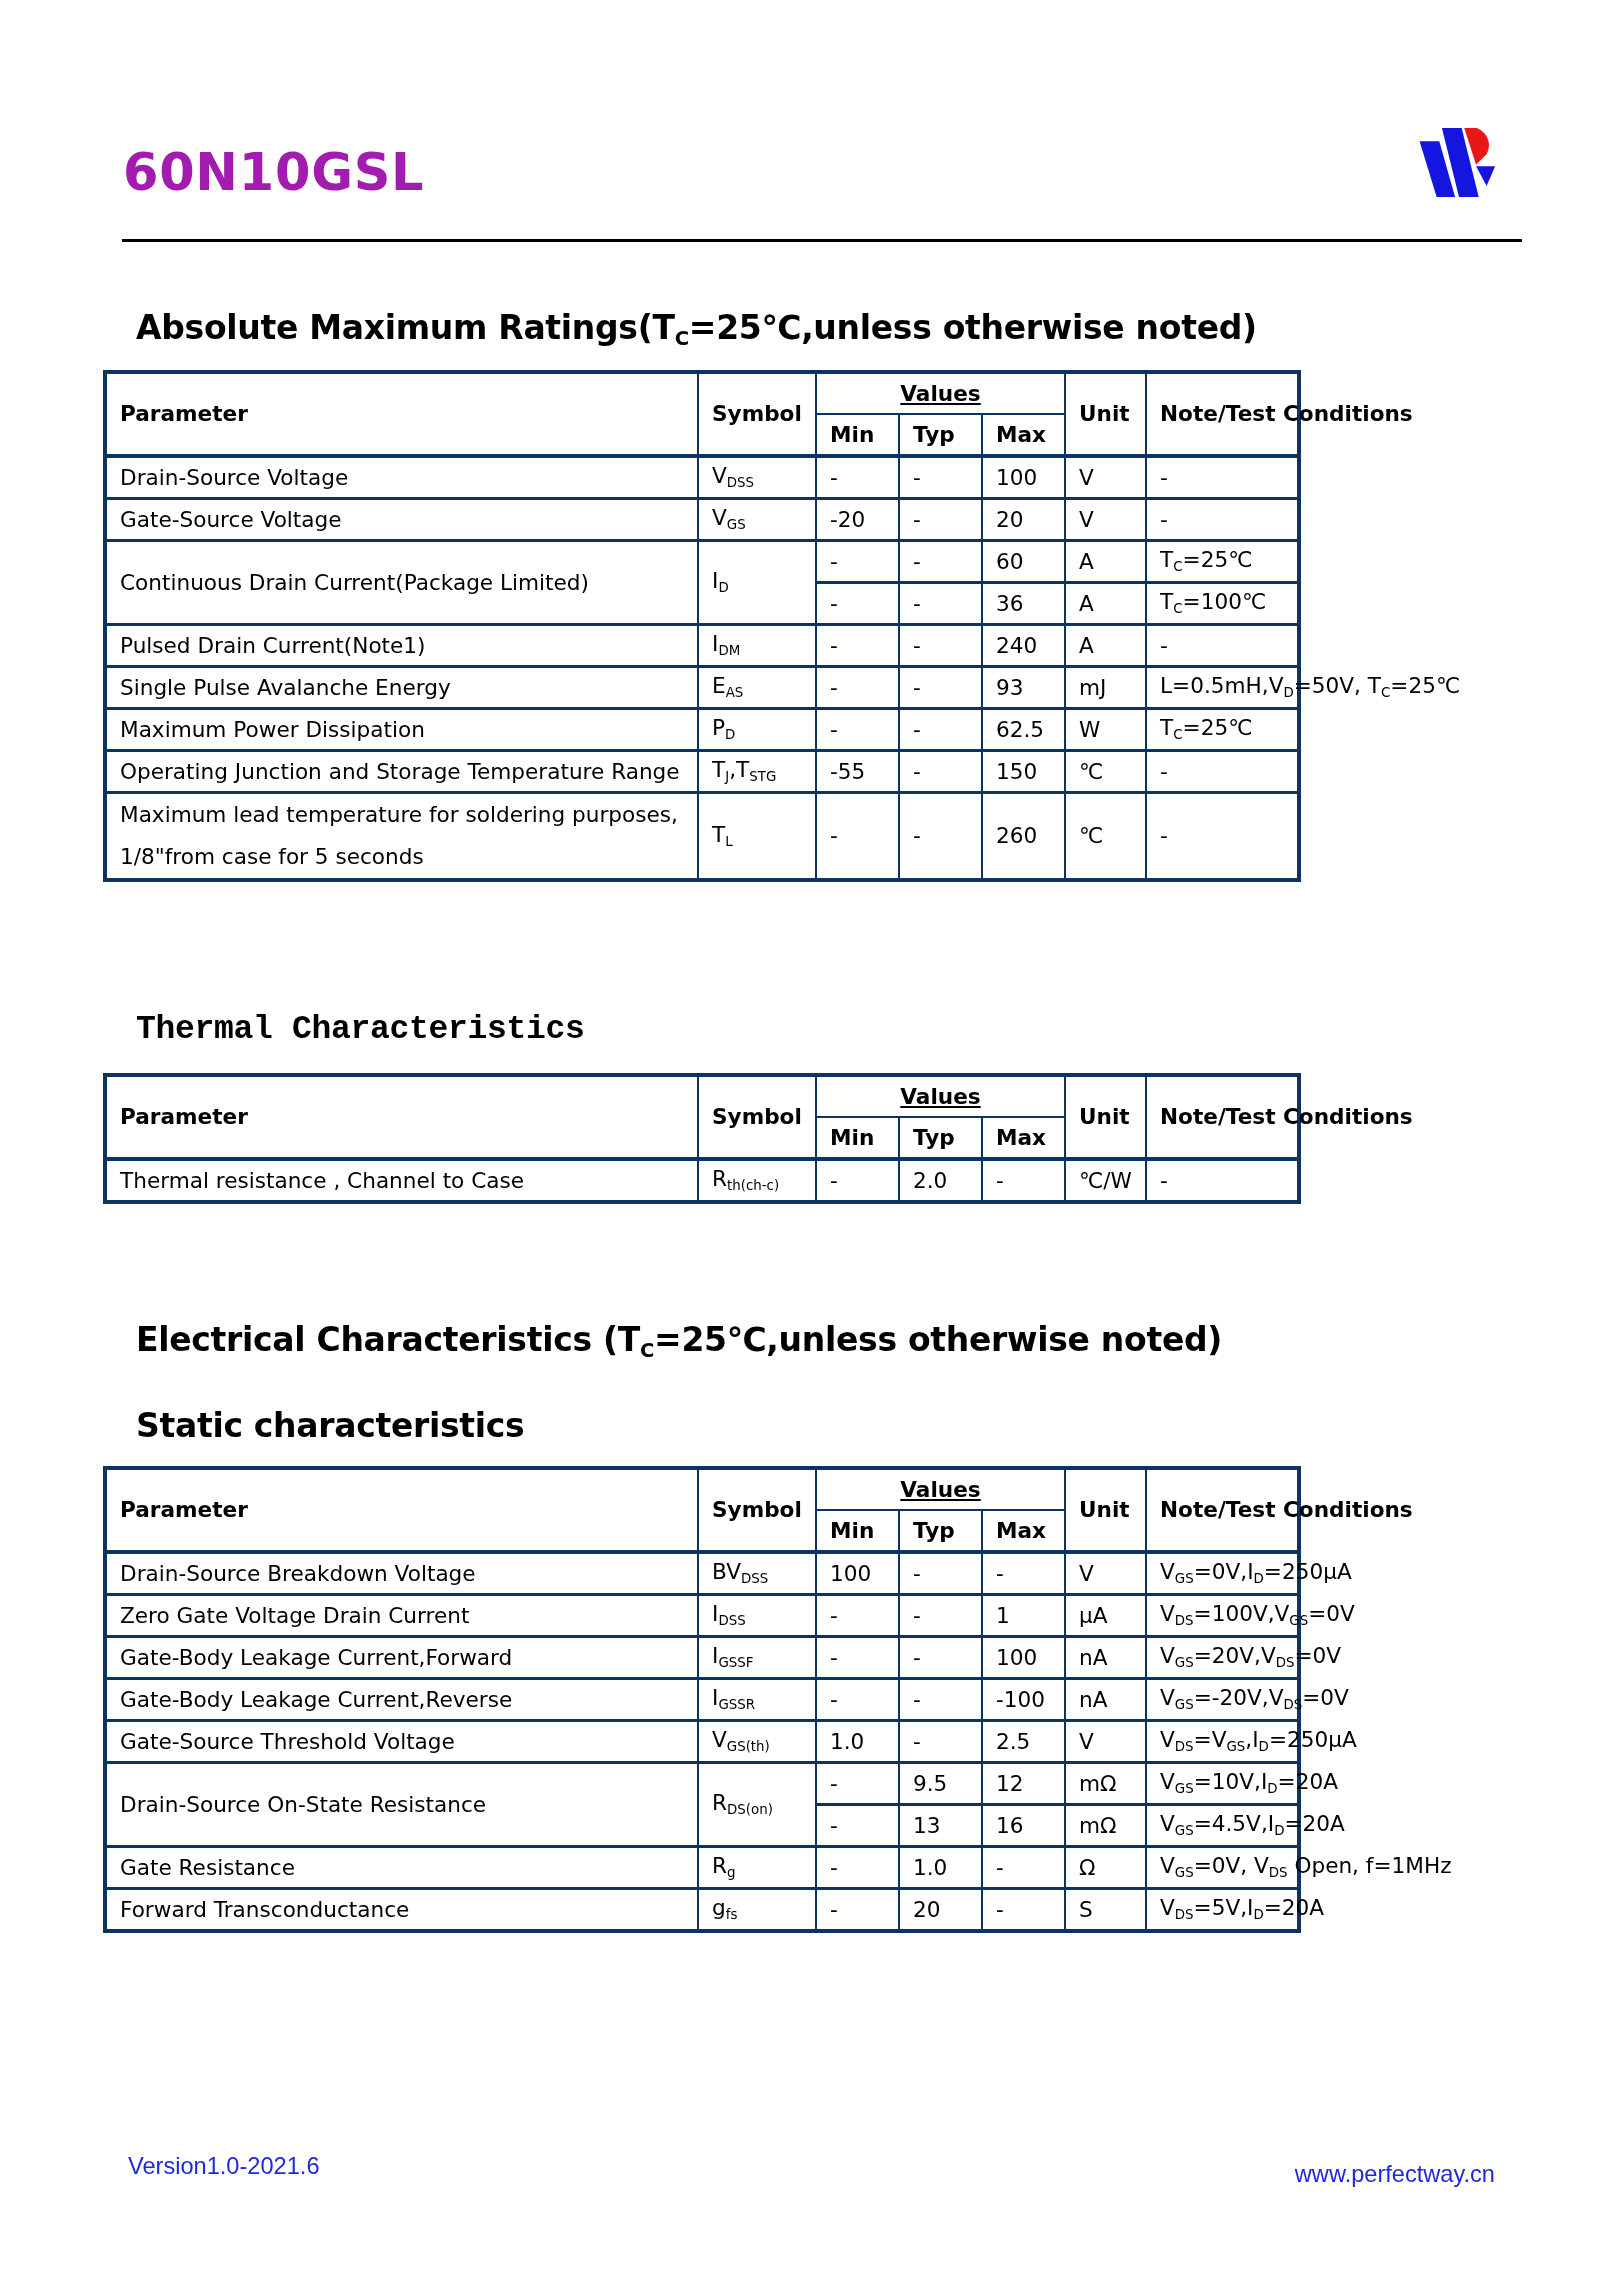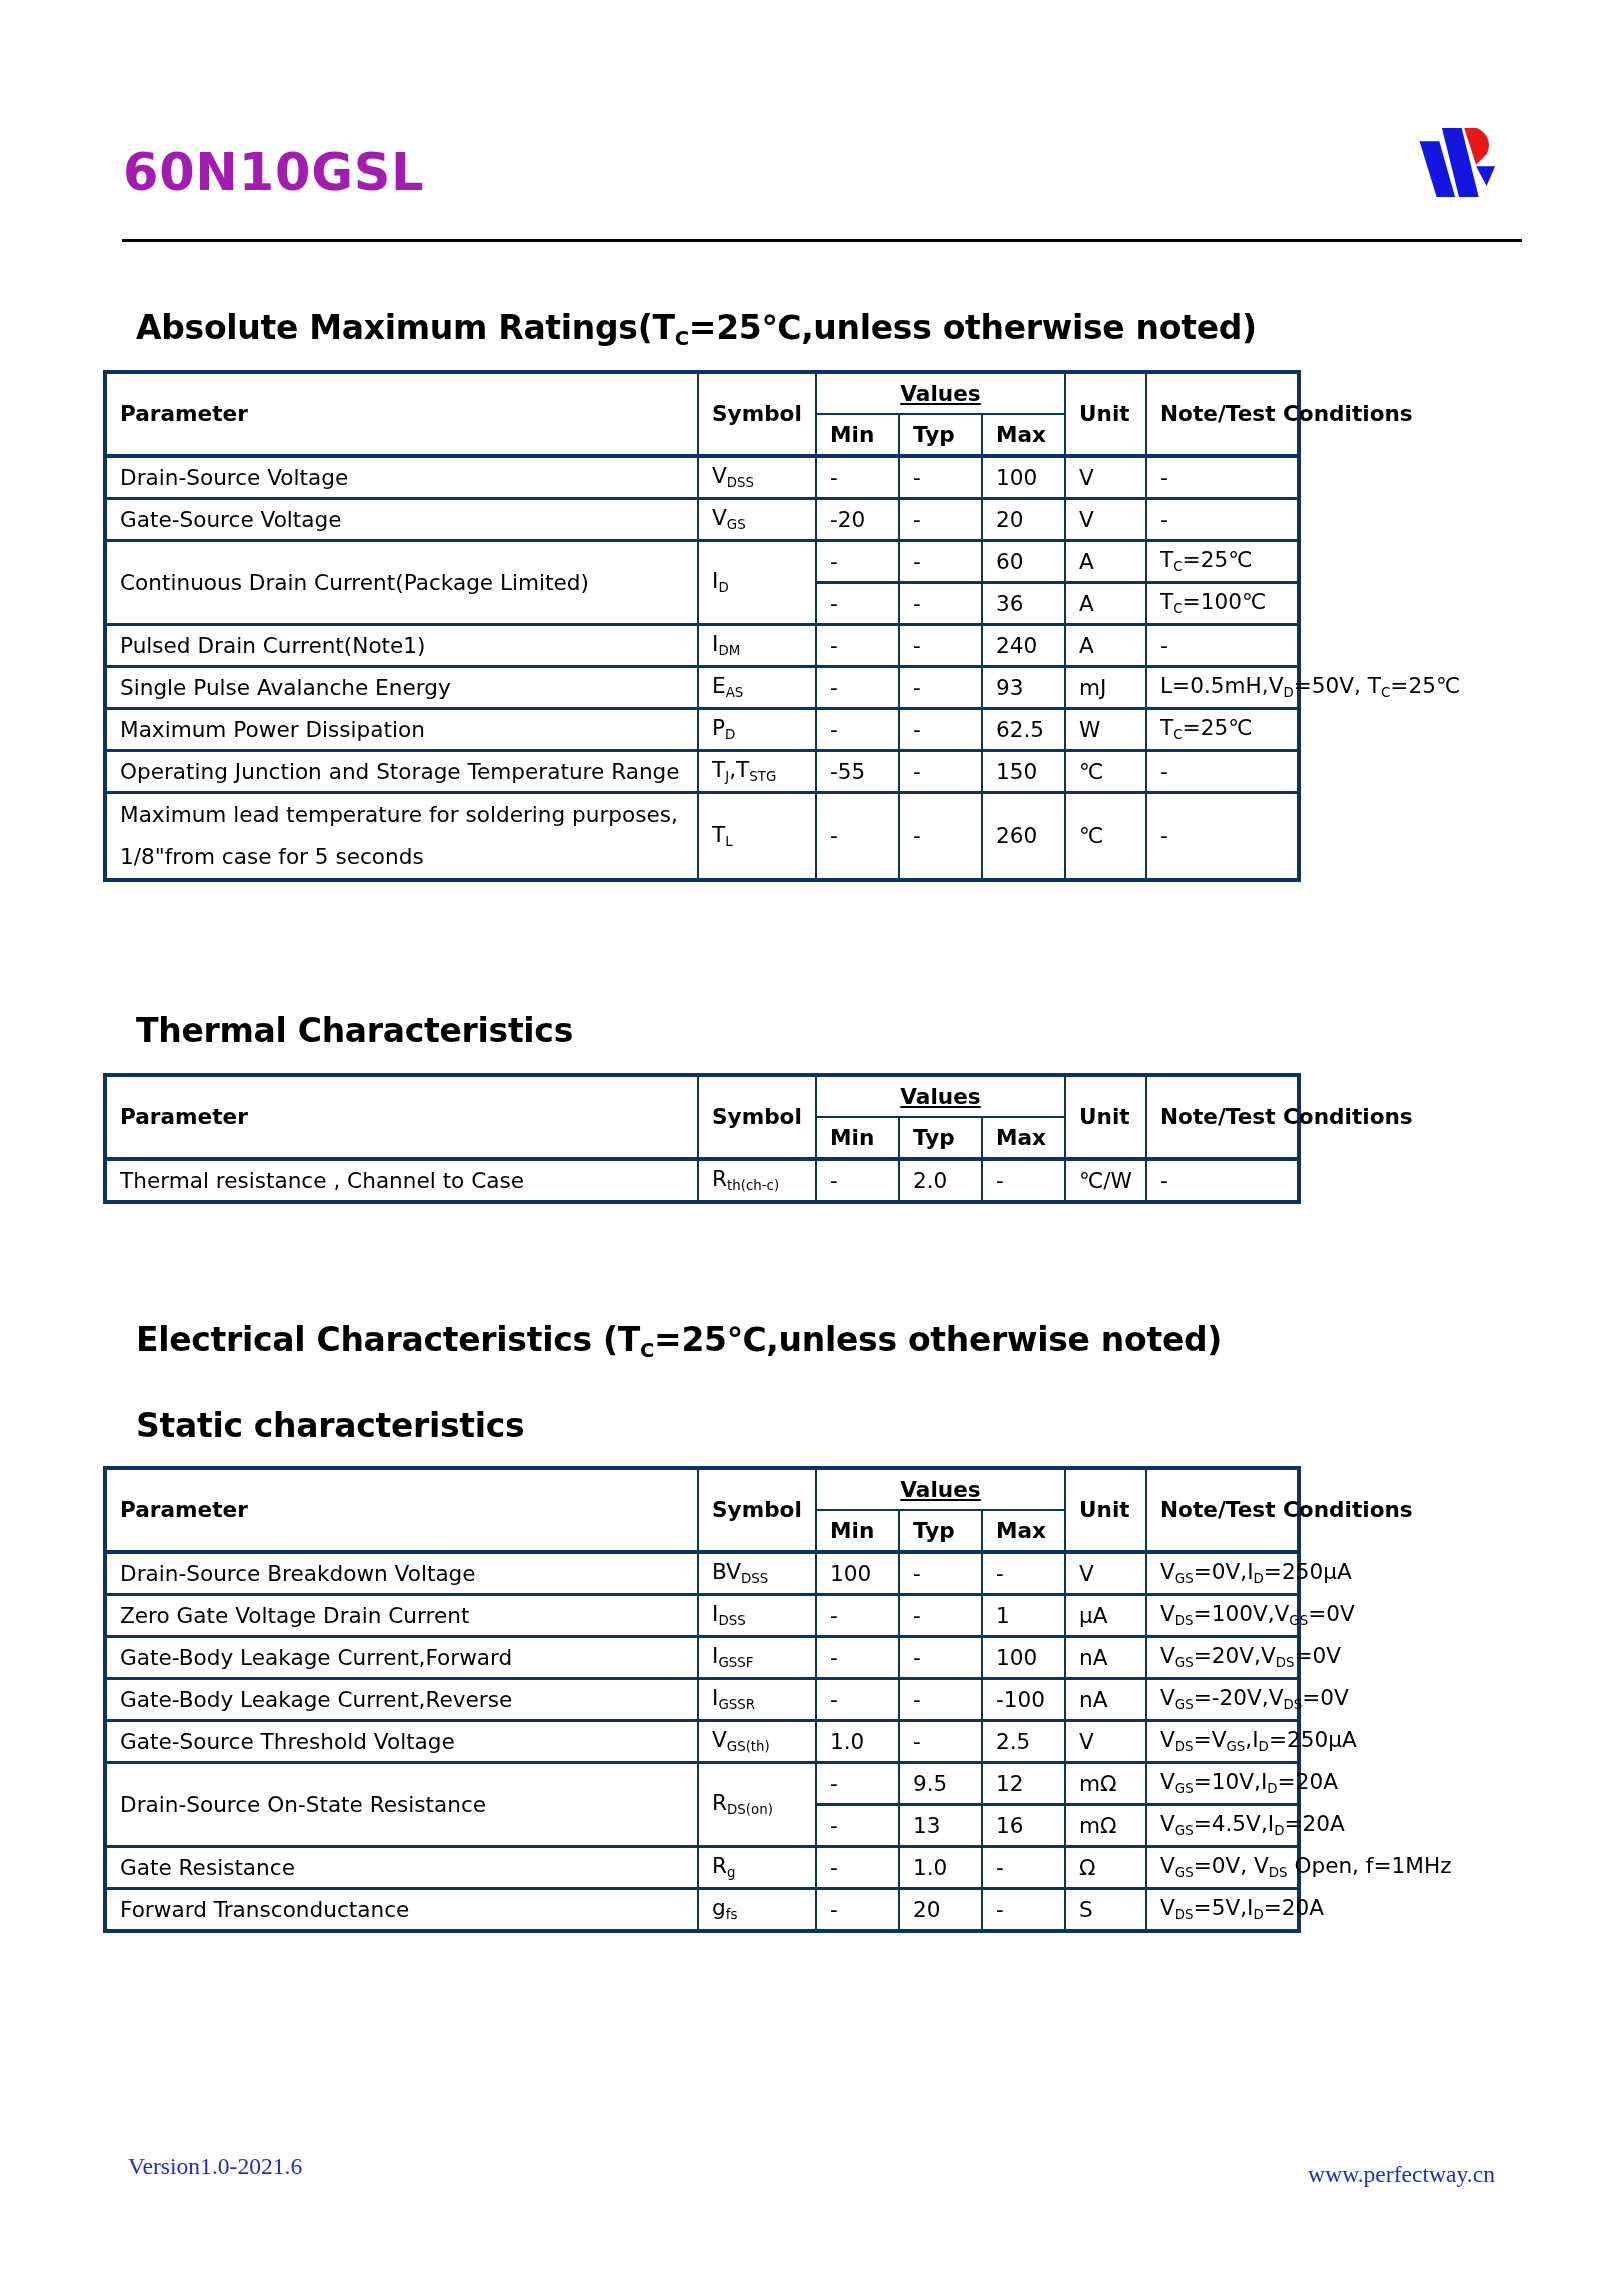--- a/index.html
+++ b/index.html
@@ -169,7 +169,7 @@
     </tbody>
   </table>
 
-<div class="section-title" style="top:1011px;">Thermal Characteristics</div>
+<div class="section-title" style="top:1011px;font-family:Liberation Mono, monospace;">Thermal Characteristics</div>
 <table class="spec" id="tbl-thermal" style="top:1073px;">
     <colgroup>
       <col style="width:593px">

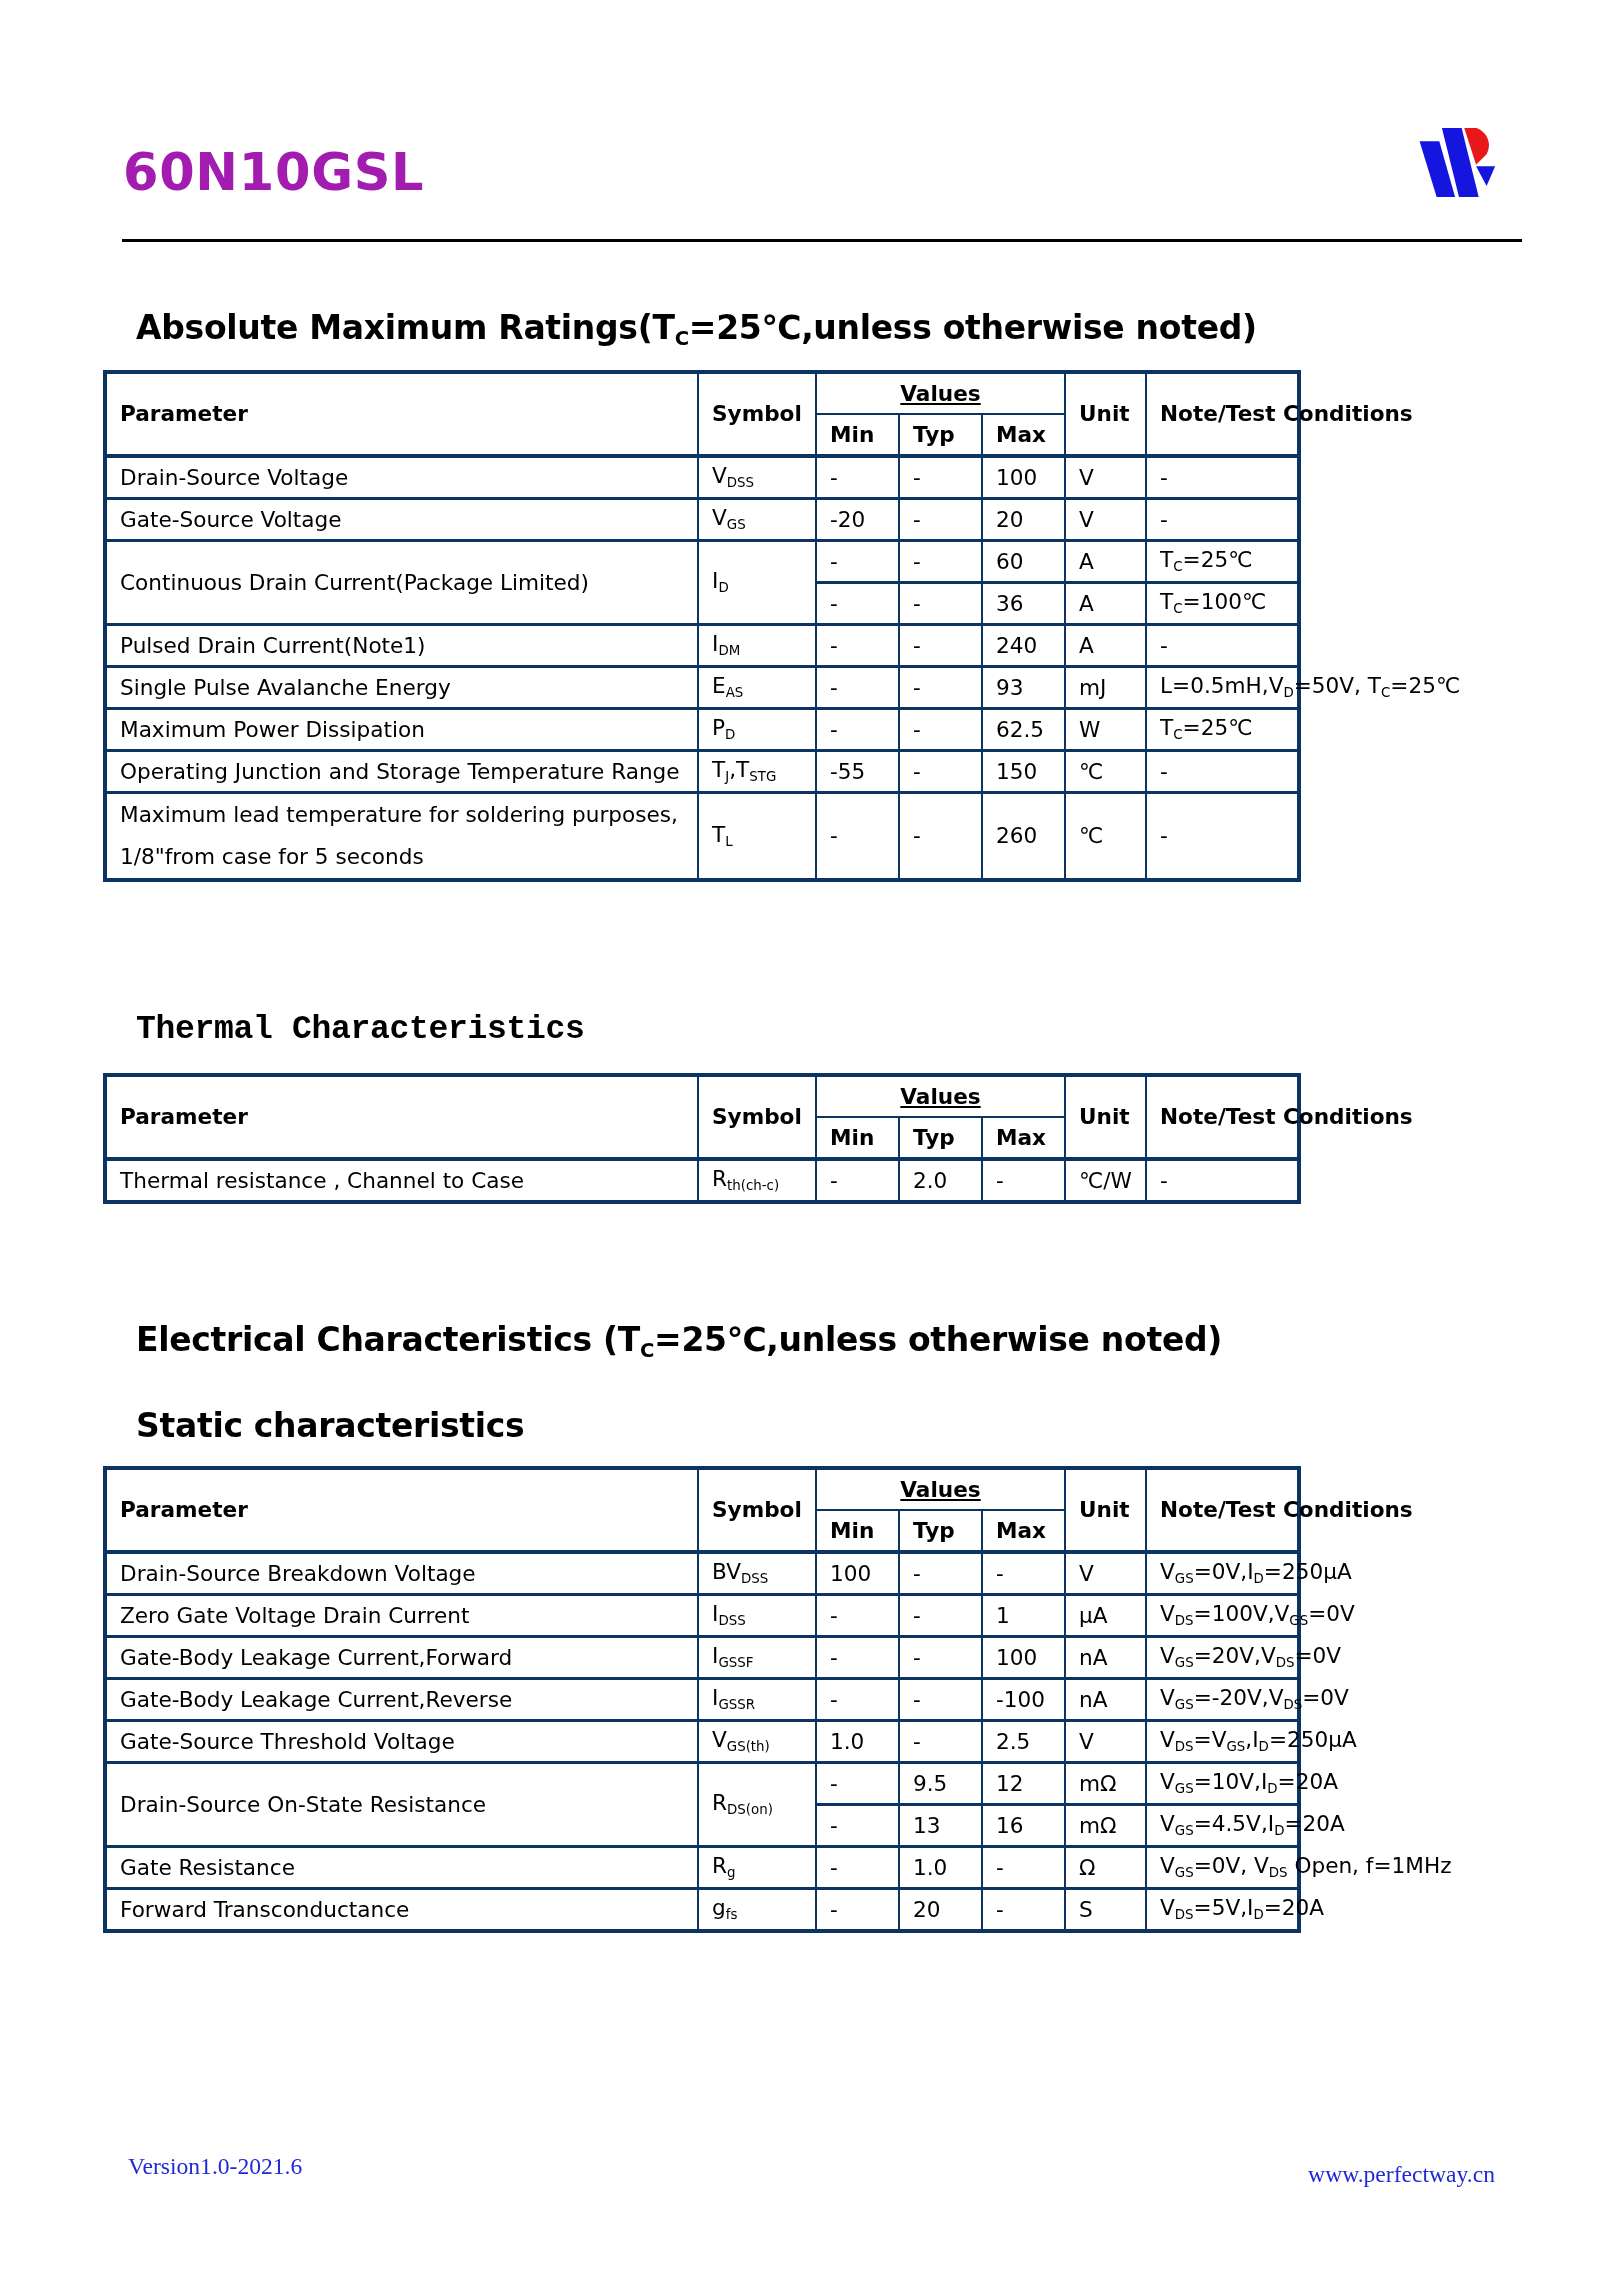--- a/index.html
+++ b/index.html
@@ -42,7 +42,7 @@
 
   .footer-left, .footer-right {
     position: absolute; top: 2153px; font-size: 23.6px; color: #1f2ad6;
-    font-family: Liberation Serif, serif;
+    font-family: Liberation Sans, sans-serif;
   }
   .footer-left { left: 128px; }
   .footer-right { right: 128px; margin-top: 8px; }

